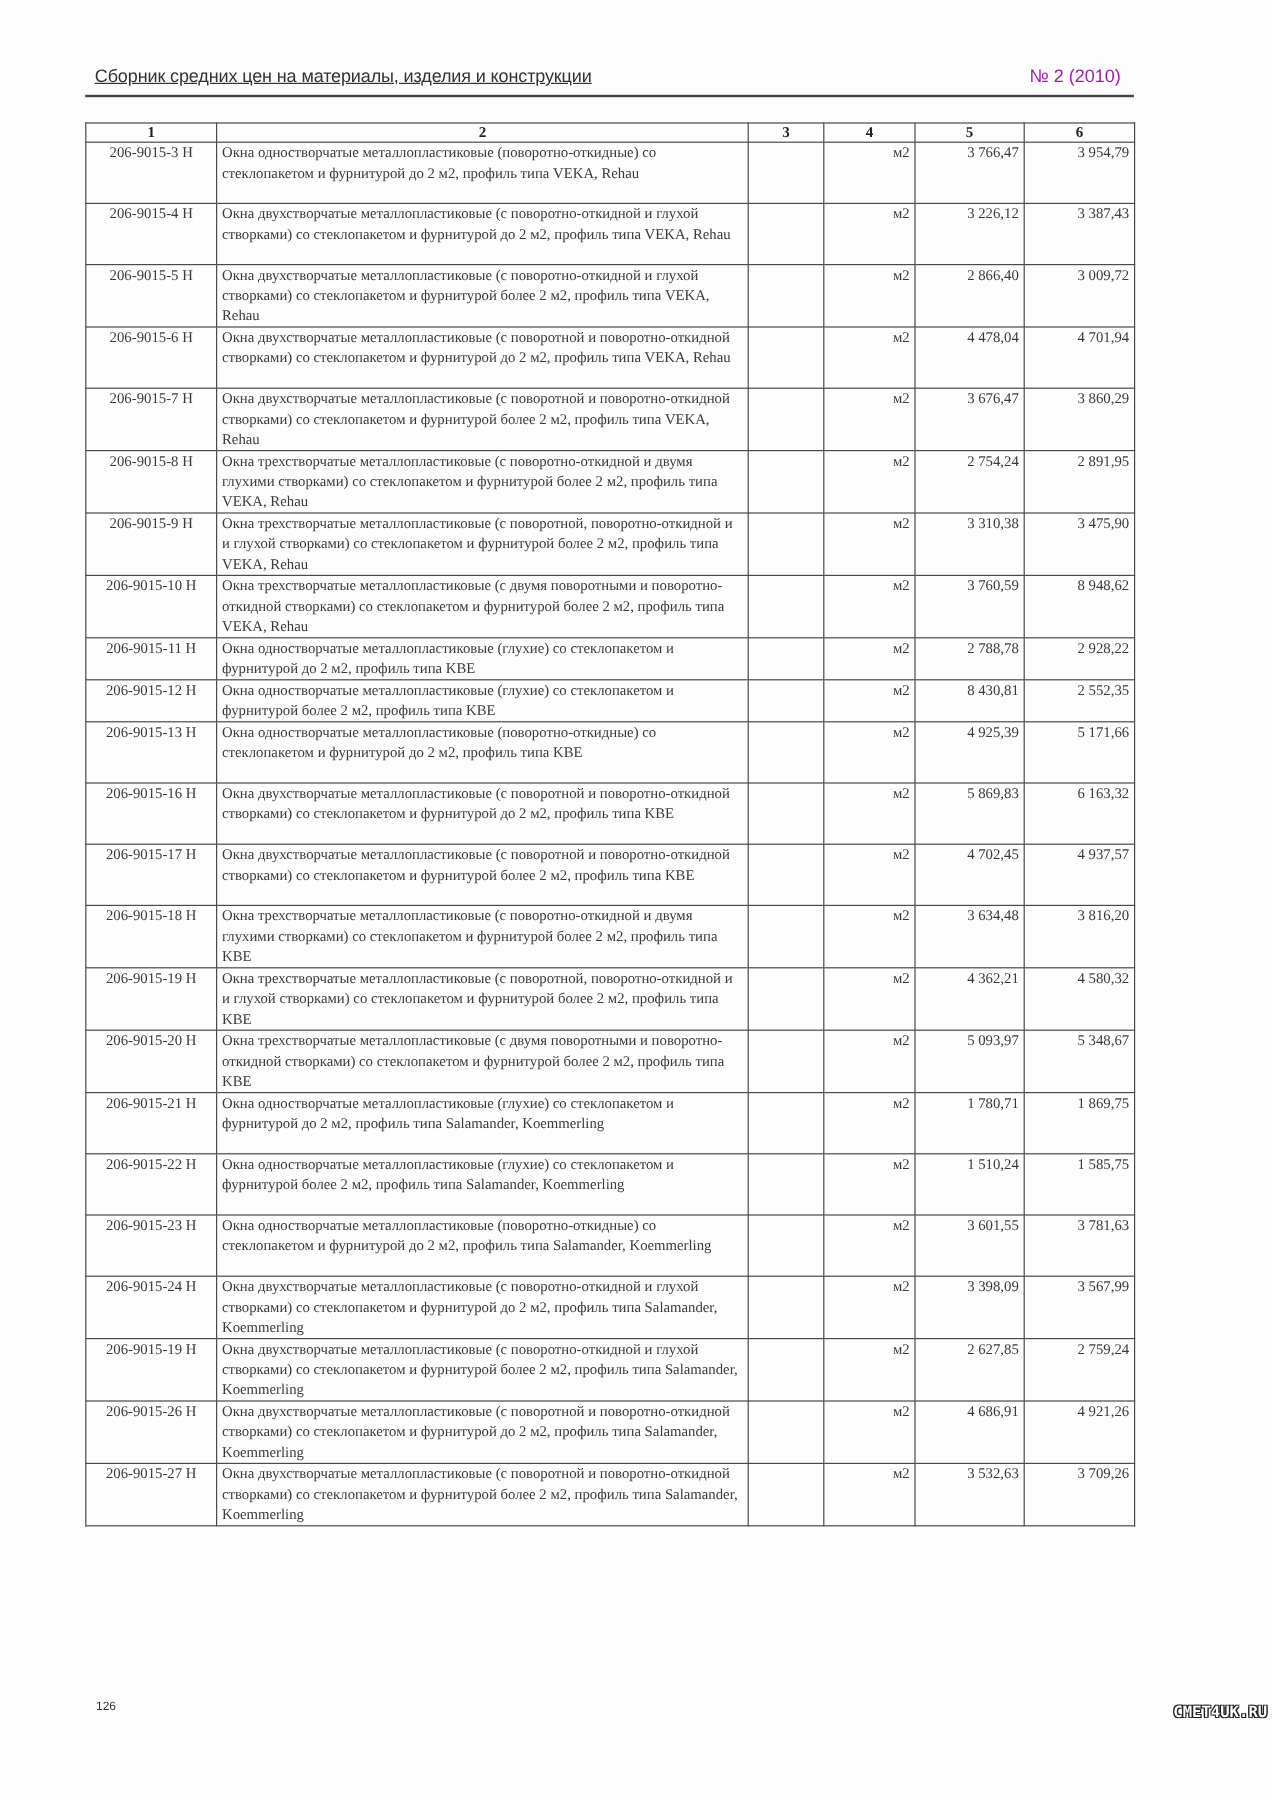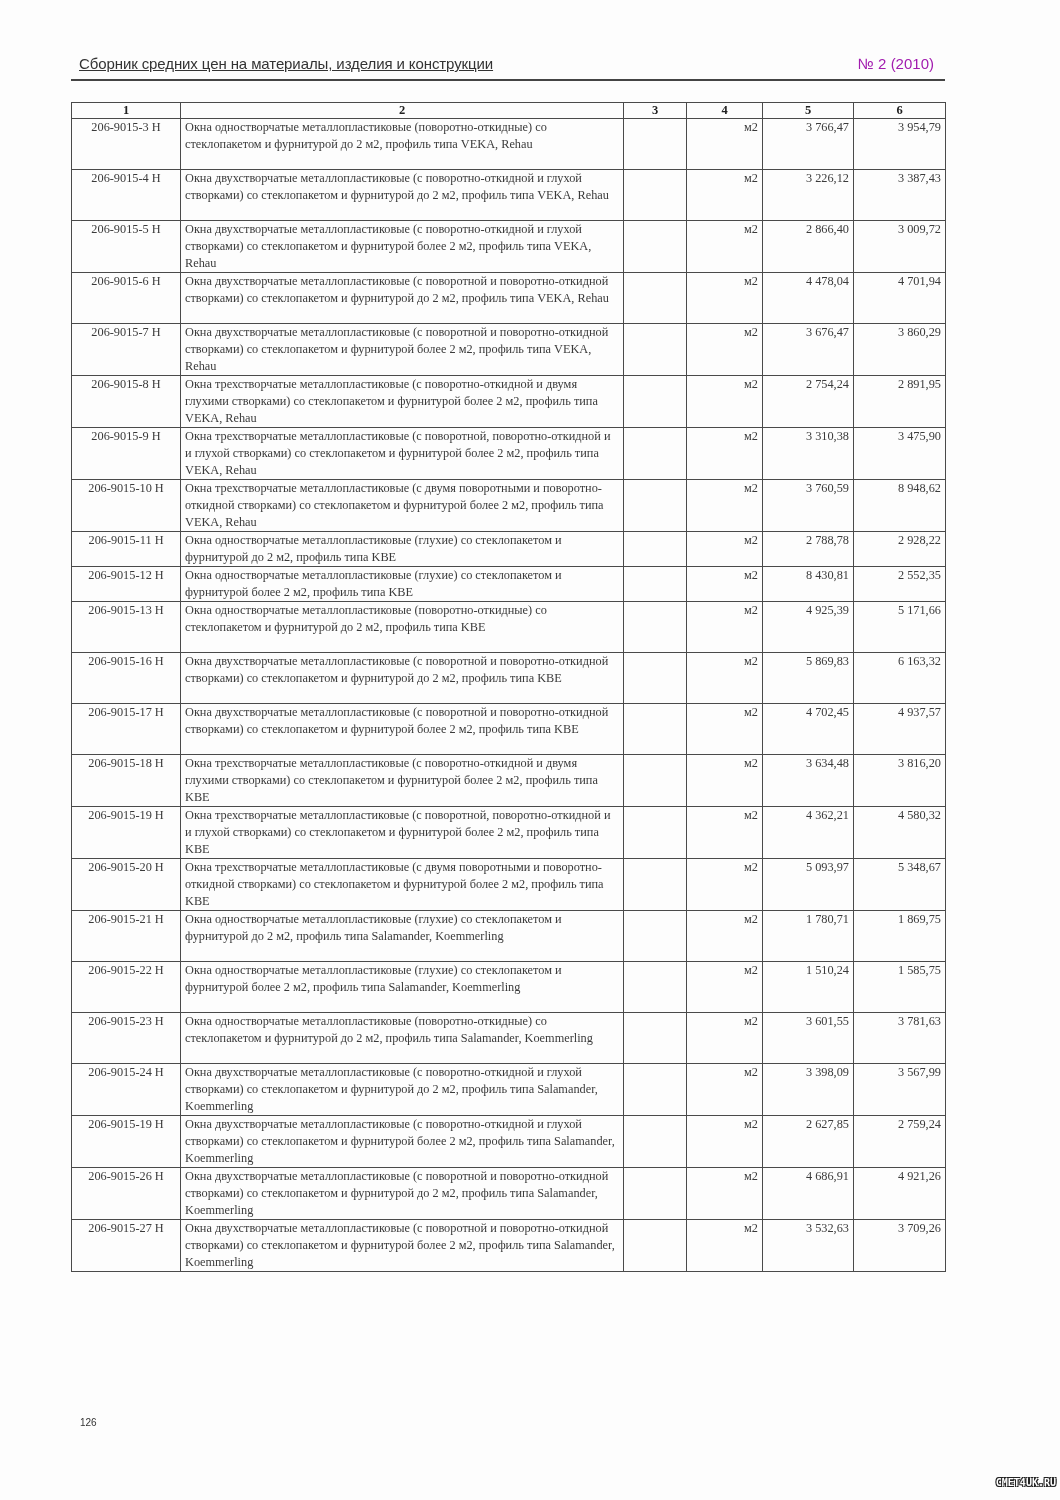--- a/index.html
+++ b/index.html
@@ -22,8 +22,8 @@
   td.num { text-align: right; padding-right: 4px; border-radius: 15px; }
   .page-num { position: absolute; left: 80px; top: 1417px; font-family: "Liberation Sans", "DejaVu Sans", sans-serif;
               font-size: 10px; color: #333; }
-  .watermark { position: absolute; right: 4px; top: 1477px; font-family: "DejaVu Sans Mono", monospace;
-               font-weight: bold; font-size: 10px; color: #fff; letter-spacing: 0px;
+  .watermark { position: absolute; right: 4px; top: 1420px; font-family: "DejaVu Sans Mono", monospace;
+               font-weight: bold; font-size: 13px; color: #fff; letter-spacing: 0px;
                text-shadow: -1px -1px 0 #222, 1px -1px 0 #222, -1px 1px 0 #222, 1px 1px 0 #222; }
 </style>
 </head>

